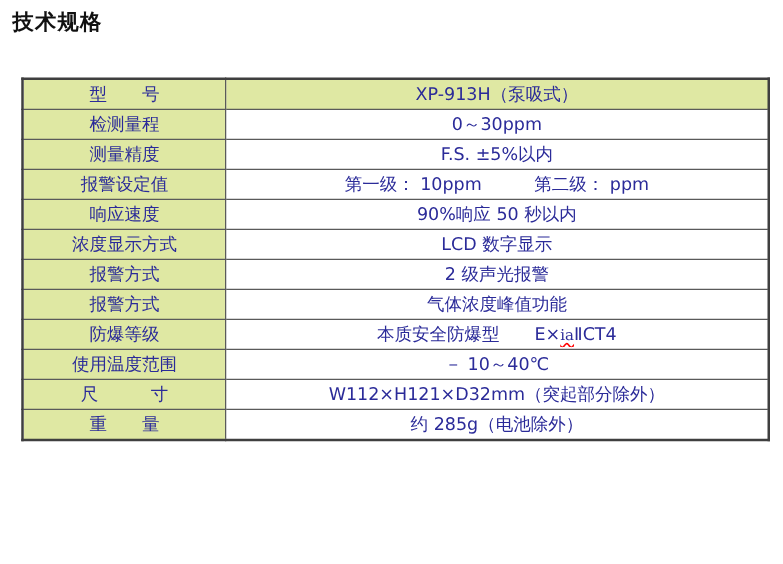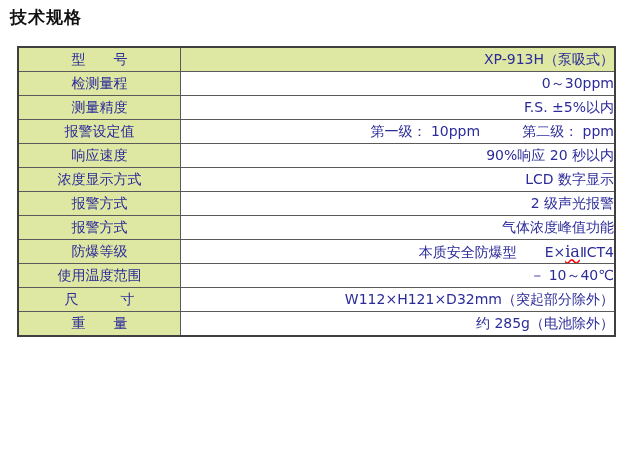--- a/index.html
+++ b/index.html
@@ -38,7 +38,7 @@
   table.spec-table {
     position: absolute;
     left: 17px;
-    top: 46px;
+    top: 62px;
     width: 599px;
     border-collapse: collapse;
     table-layout: fixed;

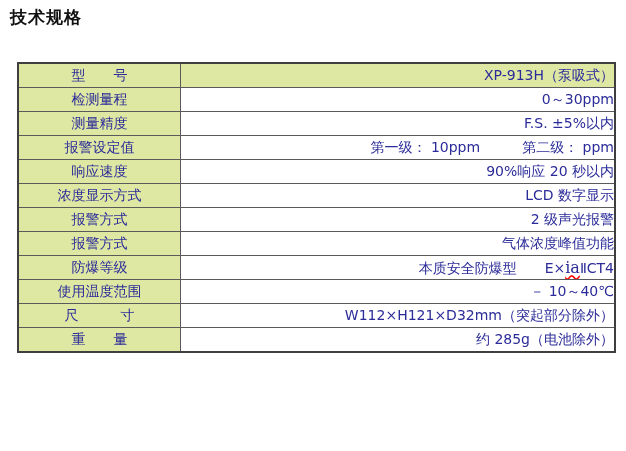--- a/index.html
+++ b/index.html
@@ -61,7 +61,7 @@
   }
   td.value-cell {
     background: var(--value-bg);
-    text-align: right;
+    text-align: center;
     padding-left: 7px;
   }
   tr.header-row td.value-cell {

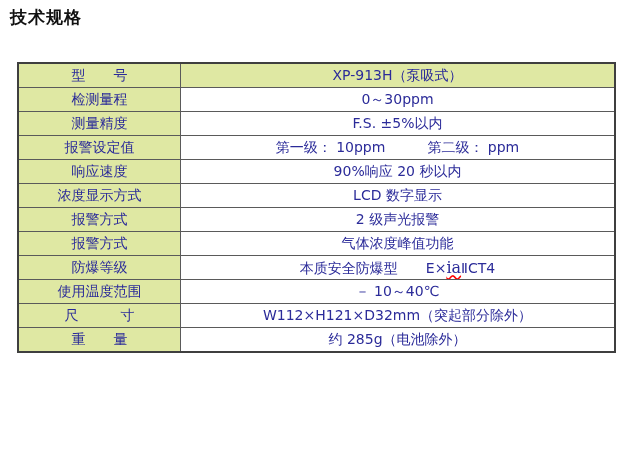--- a/index.html
+++ b/index.html
@@ -101,7 +101,7 @@
         </tr>
         <tr>
           <td class="label-cell">响应速度</td>
-          <td class="value-cell">90%响应 20 秒以内</td>
+          <td class="value-cell">90%响应 50 秒以内</td>
         </tr>
         <tr>
           <td class="label-cell">浓度显示方式</td>

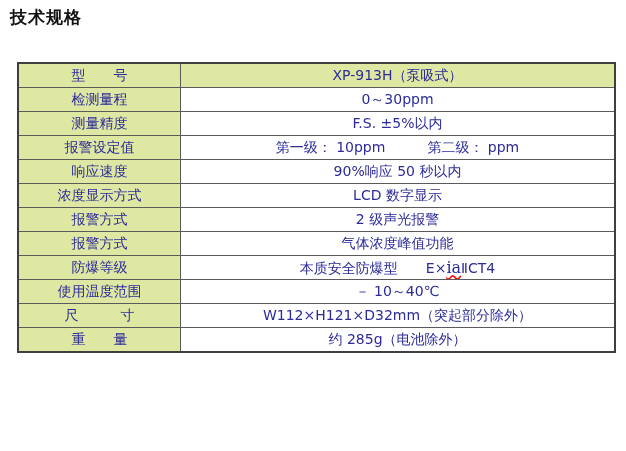--- a/index.html
+++ b/index.html
@@ -68,7 +68,7 @@
     background: var(--green-bg);
   }
   .spellcheck {
-    font-size: 16px;
+    font-size: 12px;
     font-family: "DejaVu Serif", "Liberation Serif", serif;
     text-decoration-line: underline;
     text-decoration-style: wavy;

